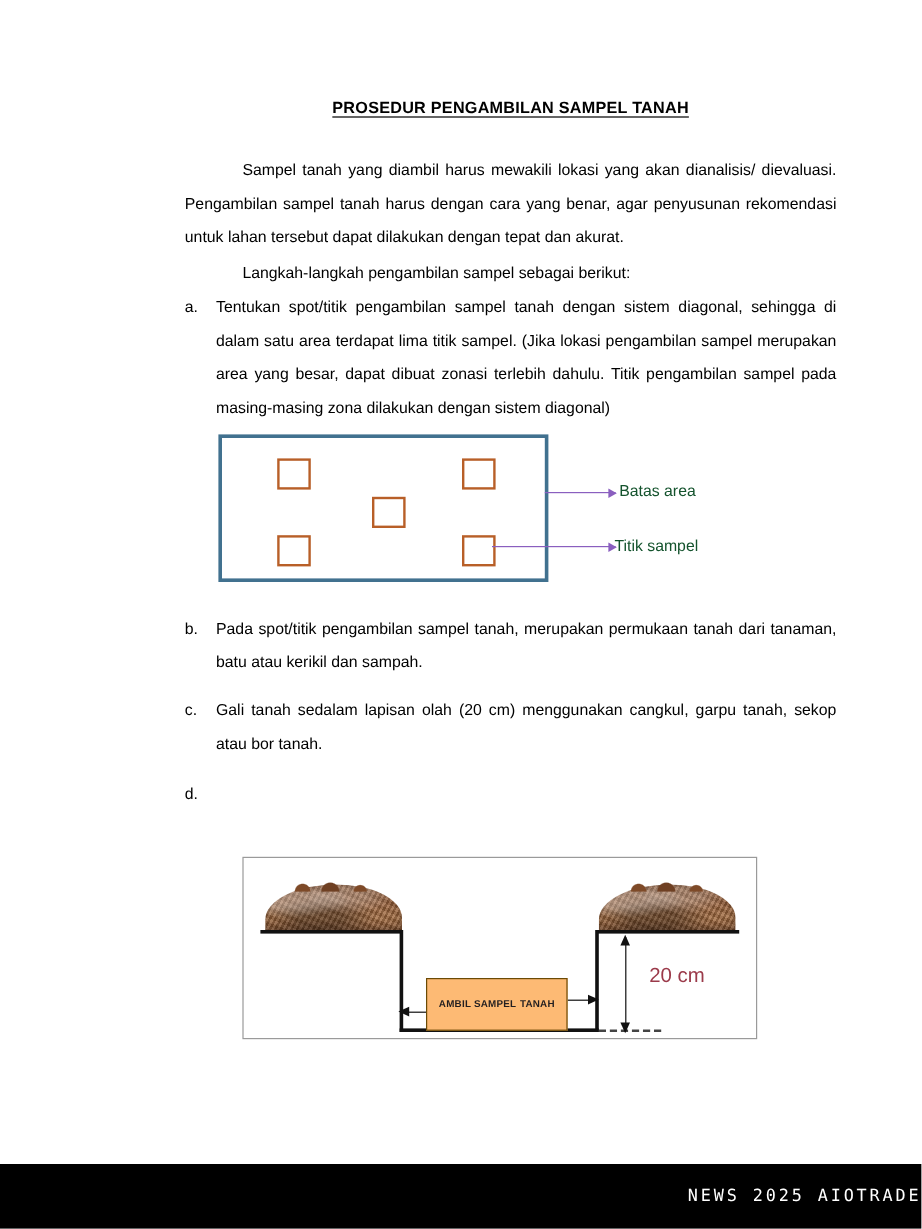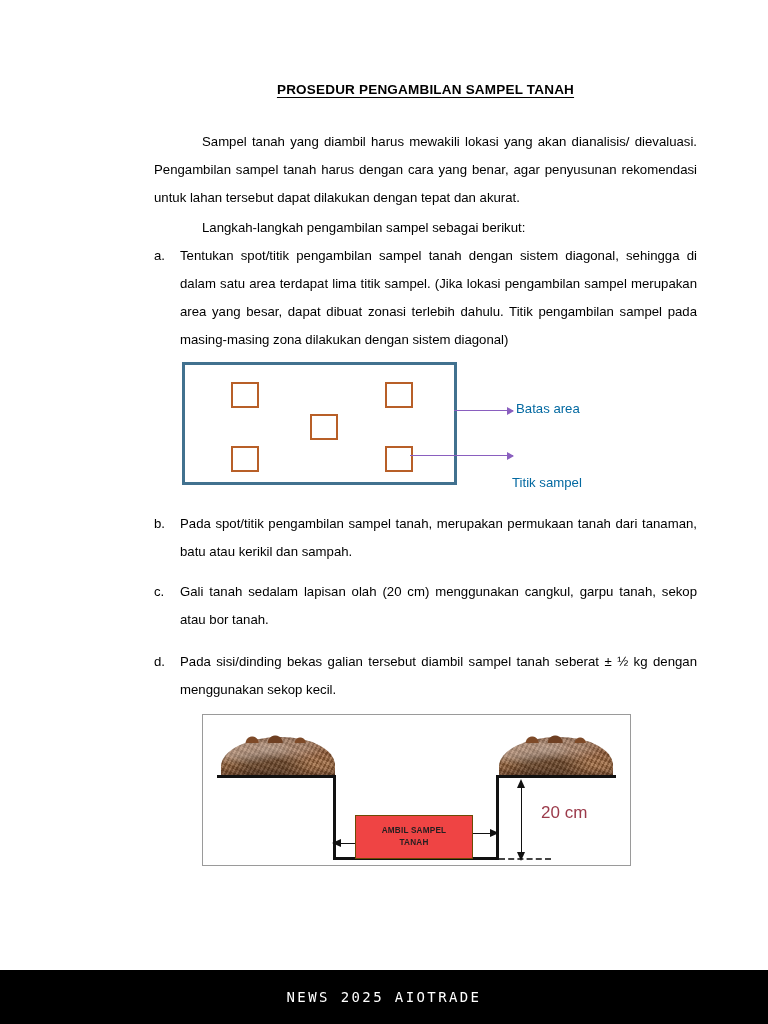--- a/index.html
+++ b/index.html
@@ -130,7 +130,7 @@
   .annot-label {
     position: absolute;
     font-size: 13.2px;
-    color: #0369a1;
+    color: #14532d;
     white-space: nowrap;
   }
   .annot-1 { left: 500px; top: 401px; }

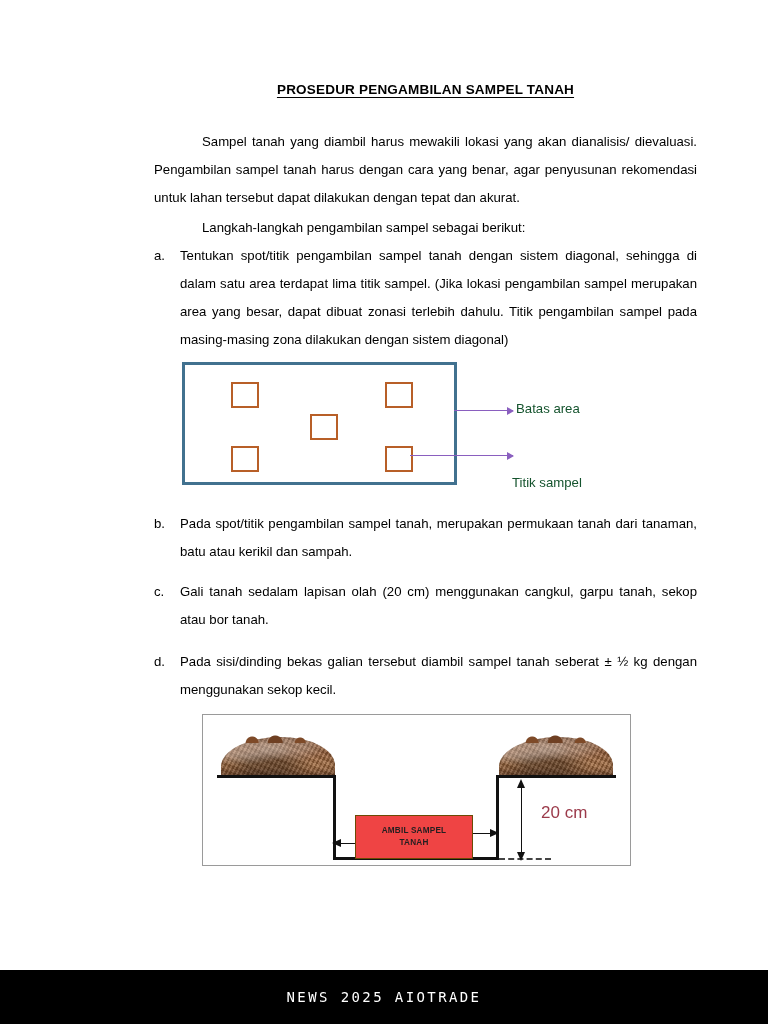--- a/index.html
+++ b/index.html
@@ -134,7 +134,7 @@
     white-space: nowrap;
   }
   .annot-1 { left: 500px; top: 401px; }
-  .annot-2 { left: 496px; top: 447px; margin-top: 28px; }
+  .annot-2 { left: 496px; top: 447px; }
 
   
   .diagram2 {

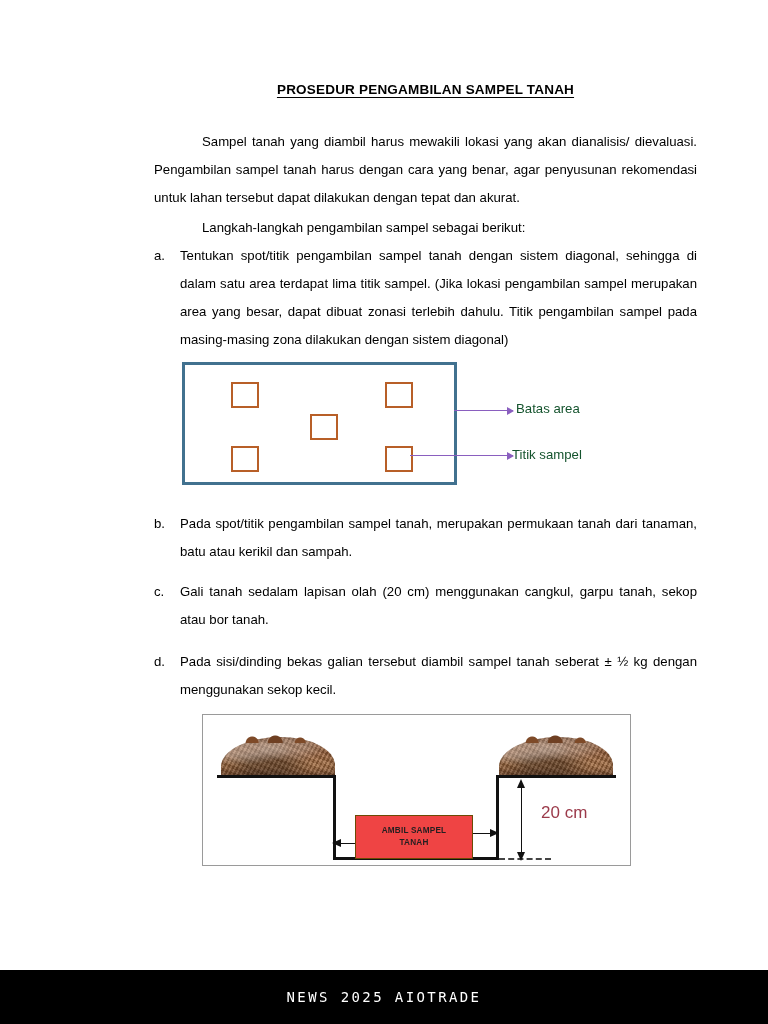--- a/index.html
+++ b/index.html
@@ -358,7 +358,6 @@
   <div class="list item-d">
     <div class="list-item">
       <span class="marker">d.</span>
-      <span class="body">Pada sisi/dinding bekas galian tersebut diambil sampel tanah seberat ± ½ kg dengan menggunakan sekop kecil.</span>
     </div>
   </div>
 

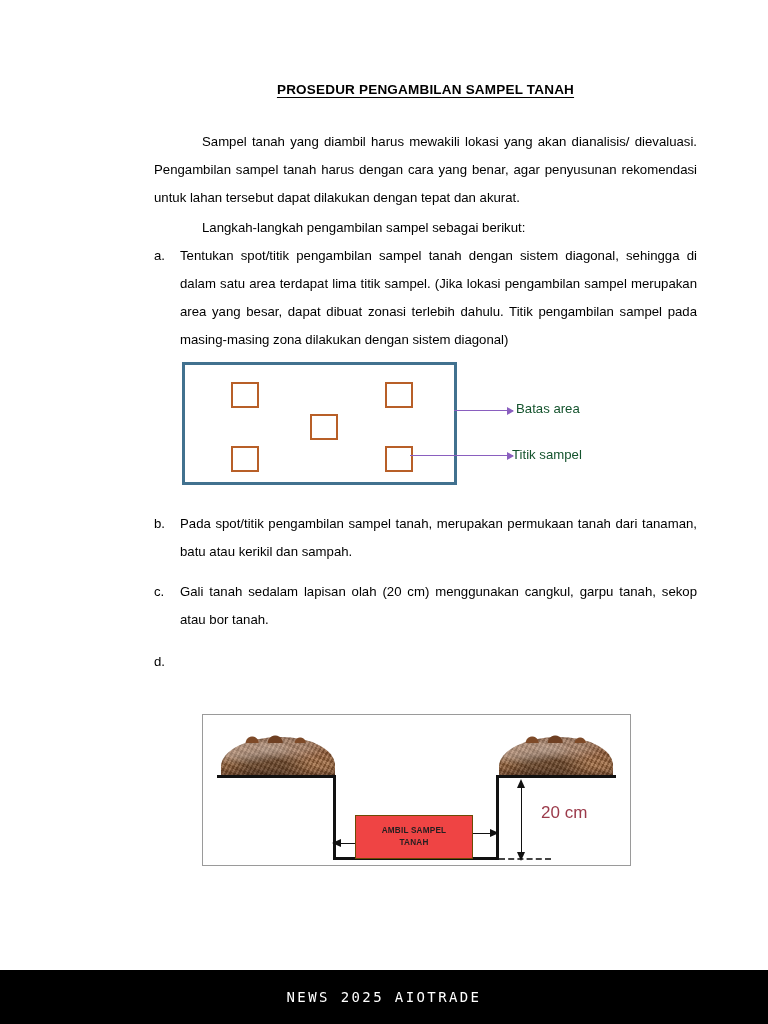--- a/index.html
+++ b/index.html
@@ -196,11 +196,11 @@
     top: 100px;
     width: 118px;
     height: 44px;
-    background: #ef4444;
+    background: #fdba74;
     border: 1.5px solid #6B4A05;
     box-sizing: border-box;
     display: flex;
-    flex-direction: column;
+    flex-direction: row;
     align-items: center;
     justify-content: center;
     gap: 3px;

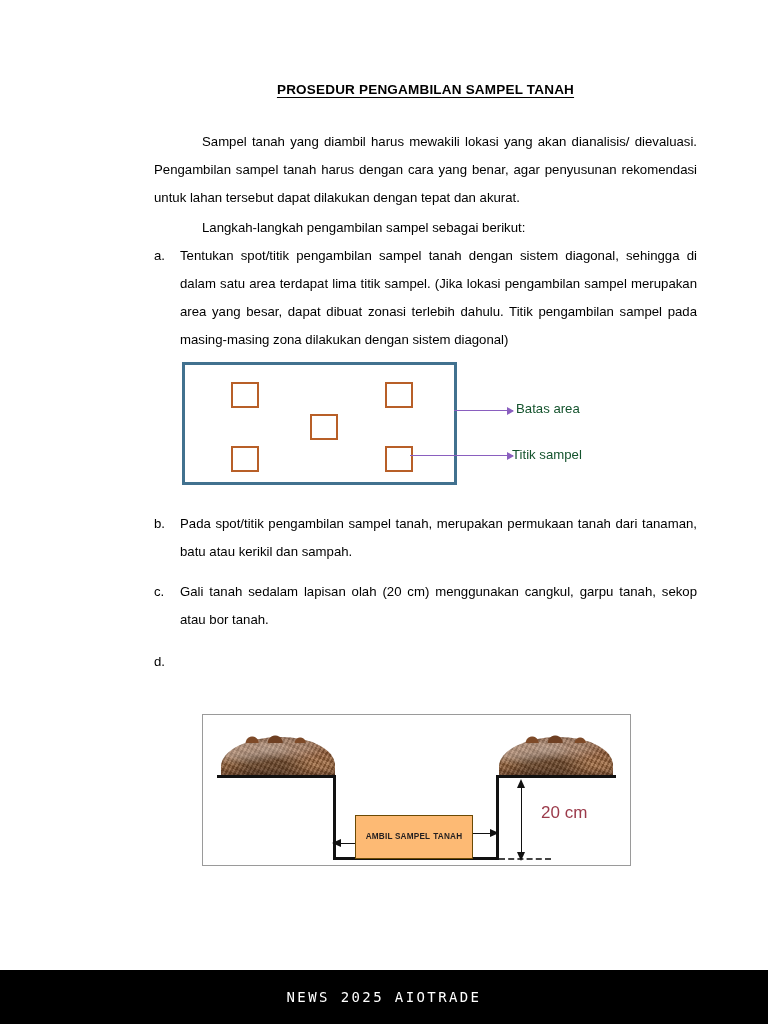--- a/index.html
+++ b/index.html
@@ -296,7 +296,7 @@
     background: #000000;
     display: flex;
     align-items: center;
-    justify-content: center;
+    justify-content: flex-end;
   }
   .banner-text {
     color: #ffffff;

